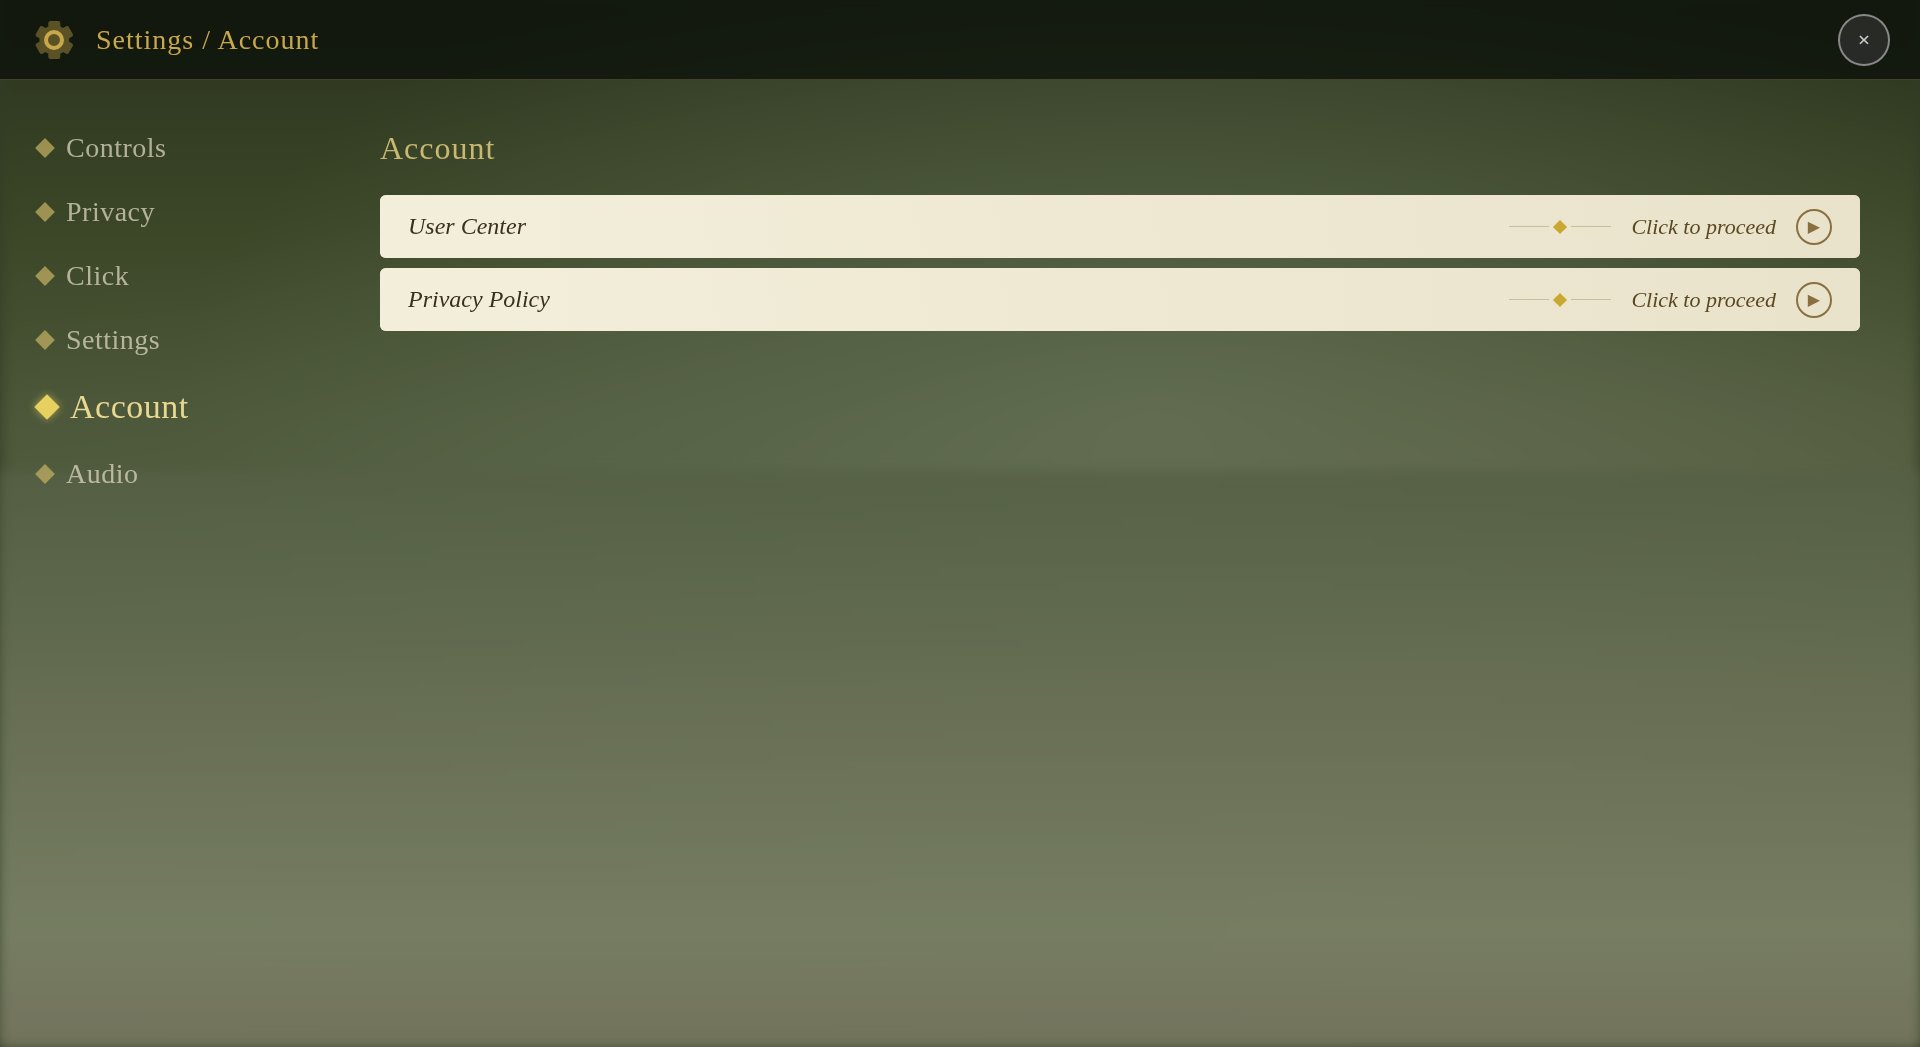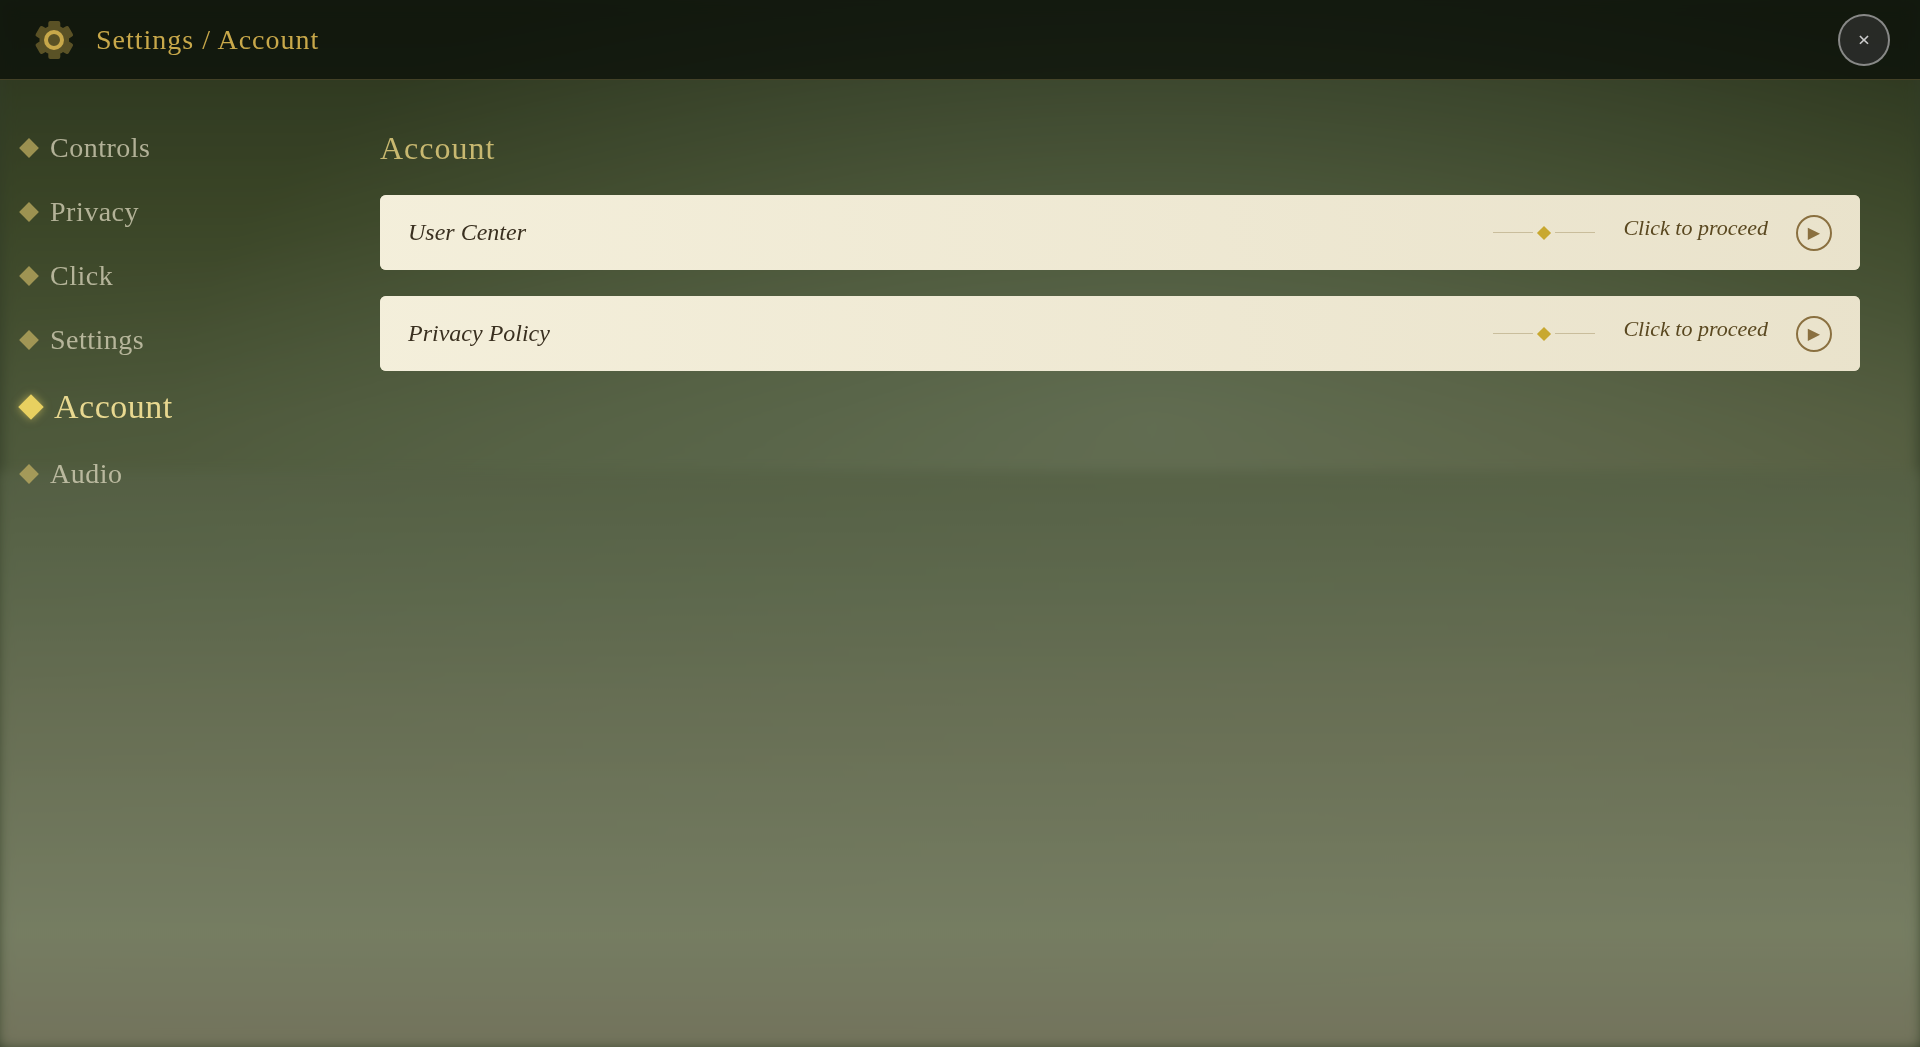--- a/index.html
+++ b/index.html
@@ -110,7 +110,7 @@
     
     .sidebar {
       width: 320px;
-      padding: 40px 14px;
+      padding: 40px 30px;
       display: flex;
       flex-direction: column;
       gap: 8px;

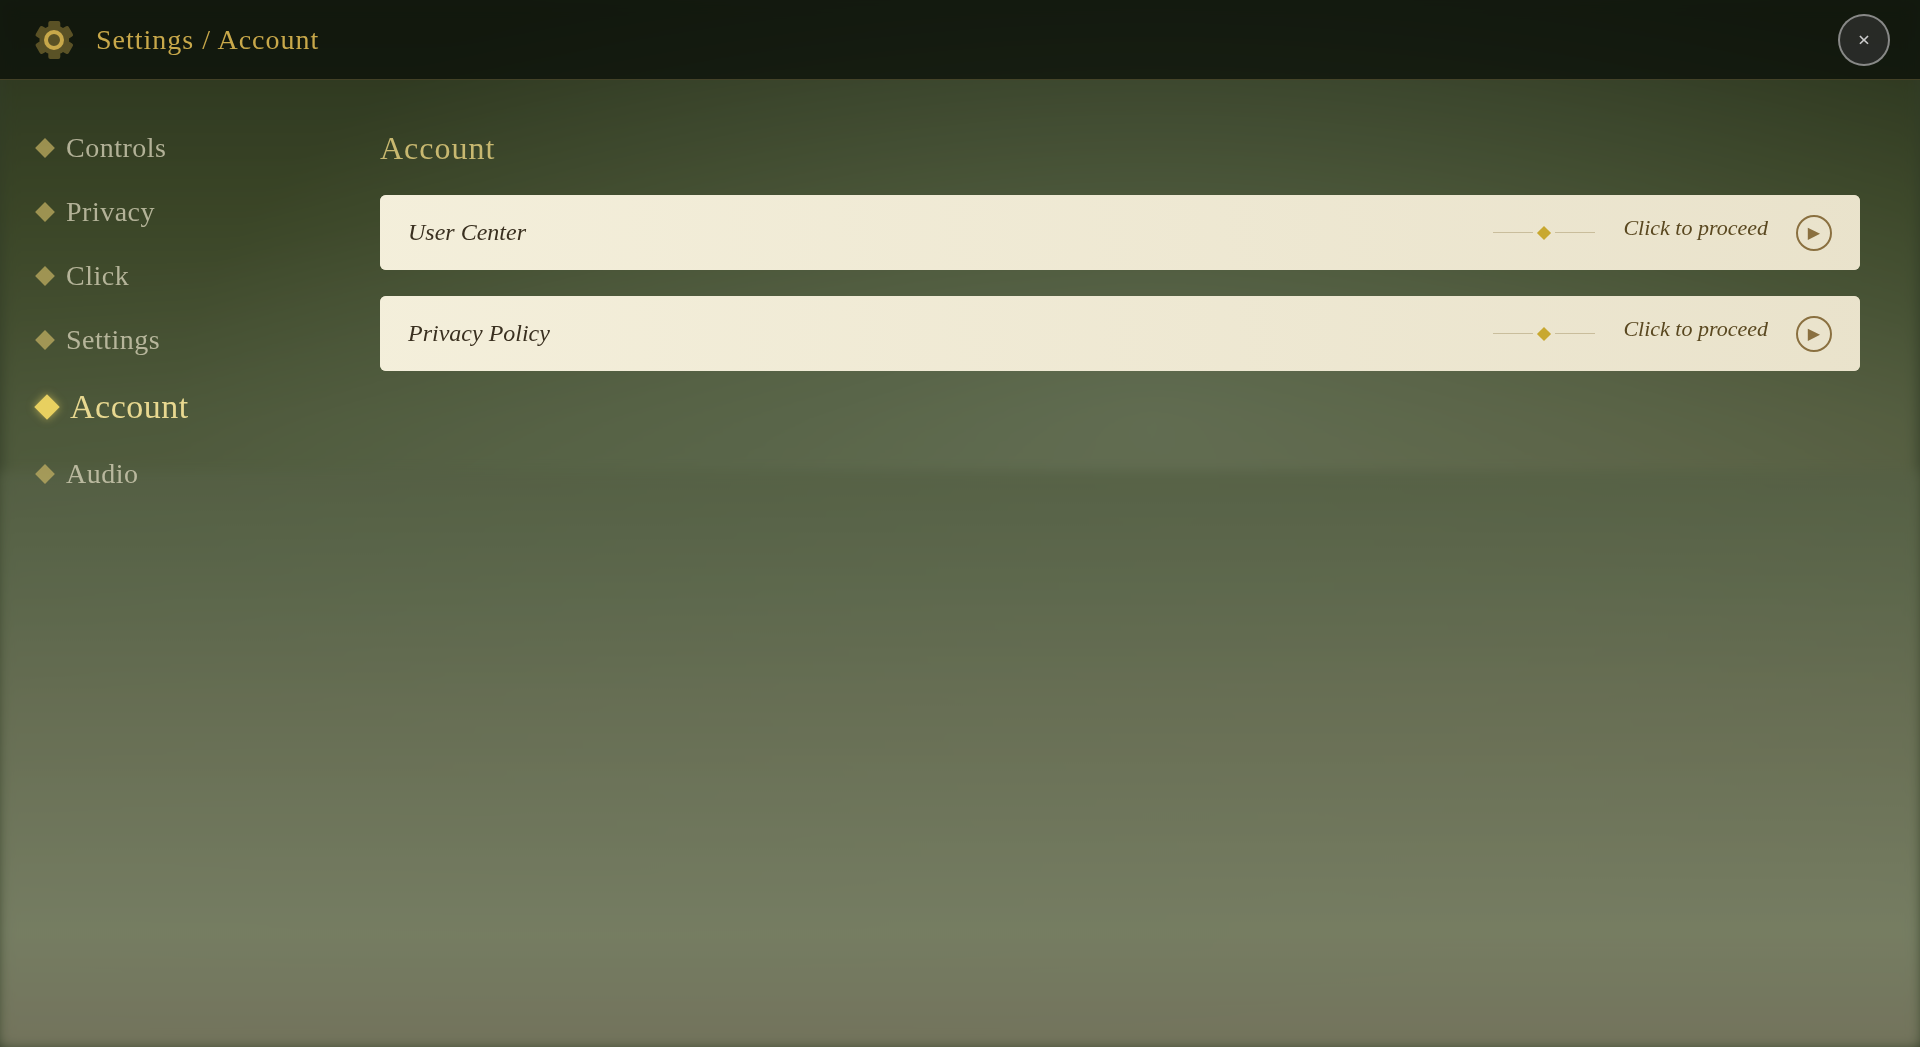--- a/index.html
+++ b/index.html
@@ -166,10 +166,10 @@
     .settings-row {
       display: flex;
       align-items: center;
-      height: 75px;
+      height: 63px;
       background: rgba(240, 232, 210, 0.88);
       border-radius: 6px;
-      margin-bottom: 26px;
+      margin-bottom: 10px;
       padding: 0 28px;
       cursor: pointer;
       position: relative;

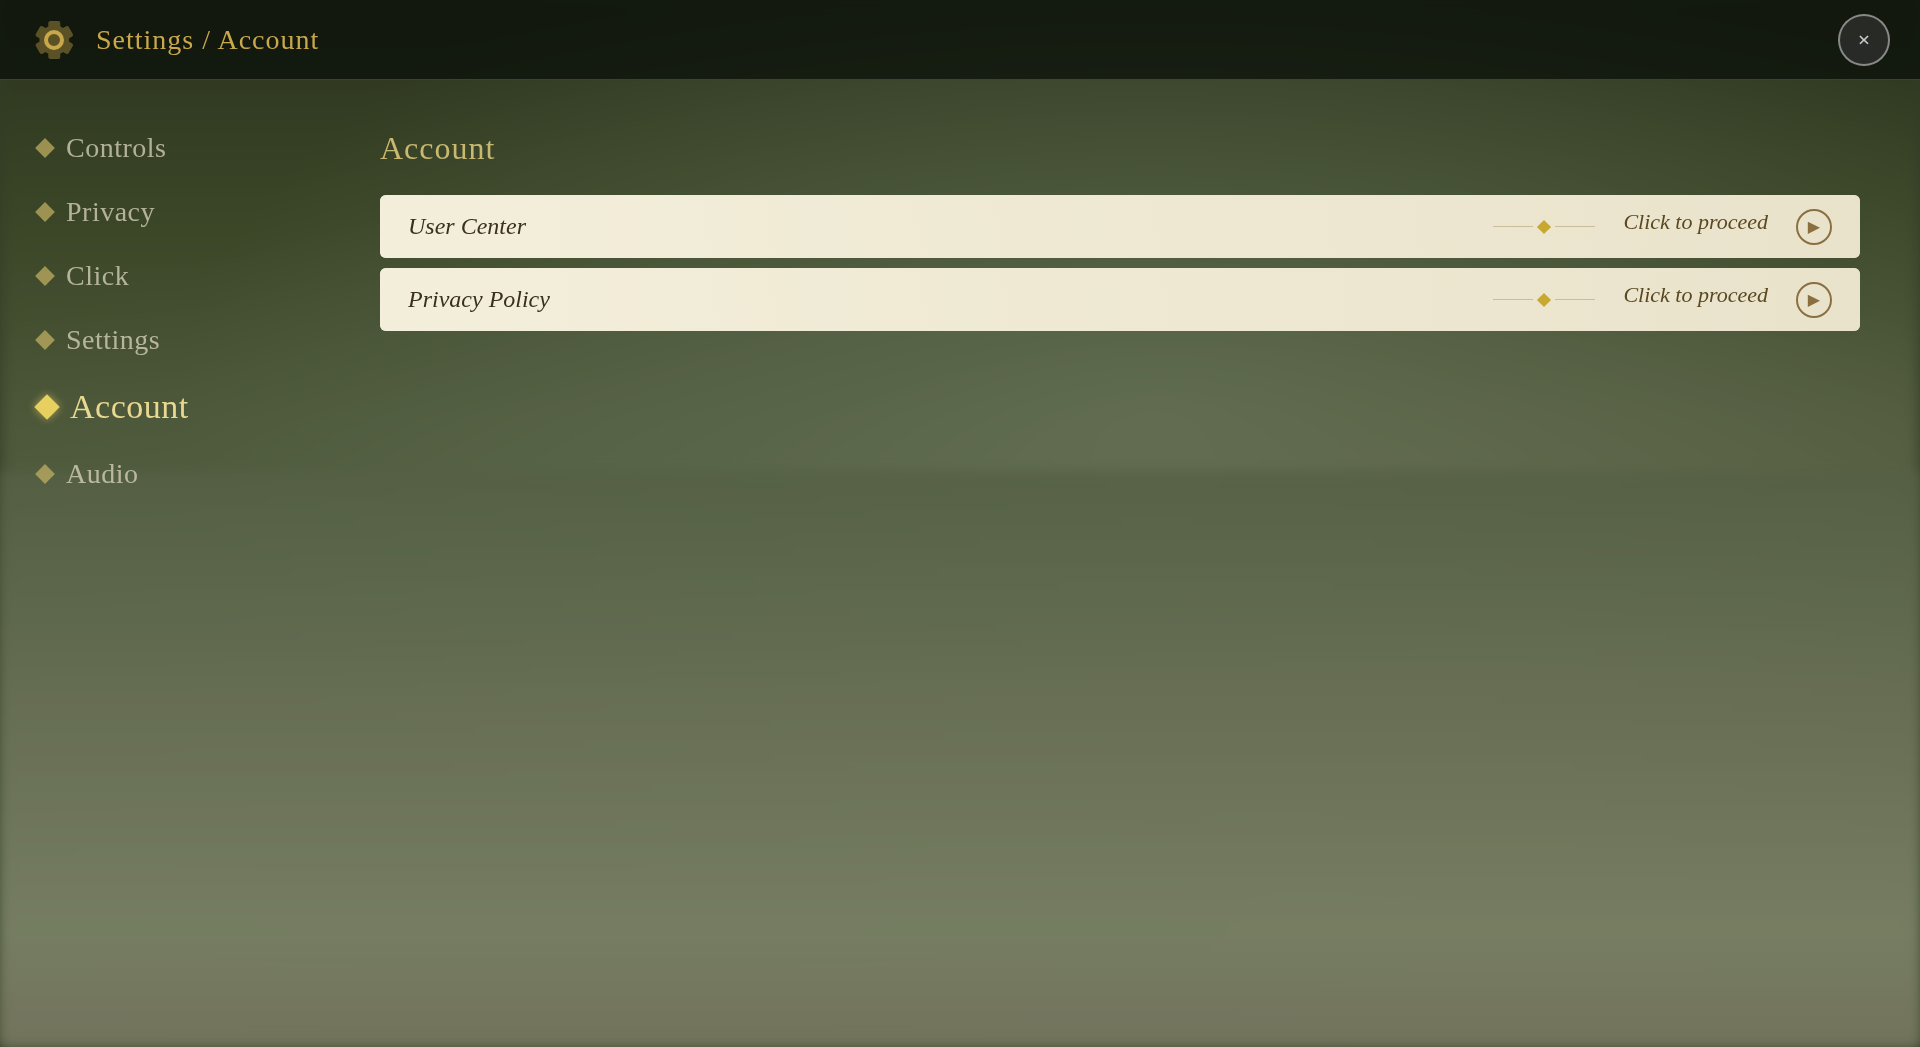--- a/index.html
+++ b/index.html
@@ -194,7 +194,8 @@
     .row-right {
       margin-left: auto;
       display: flex;
-      gap: 28px;
+      align-items: center;
+      gap: 20px;
       position: relative;
       z-index: 1;
     }

